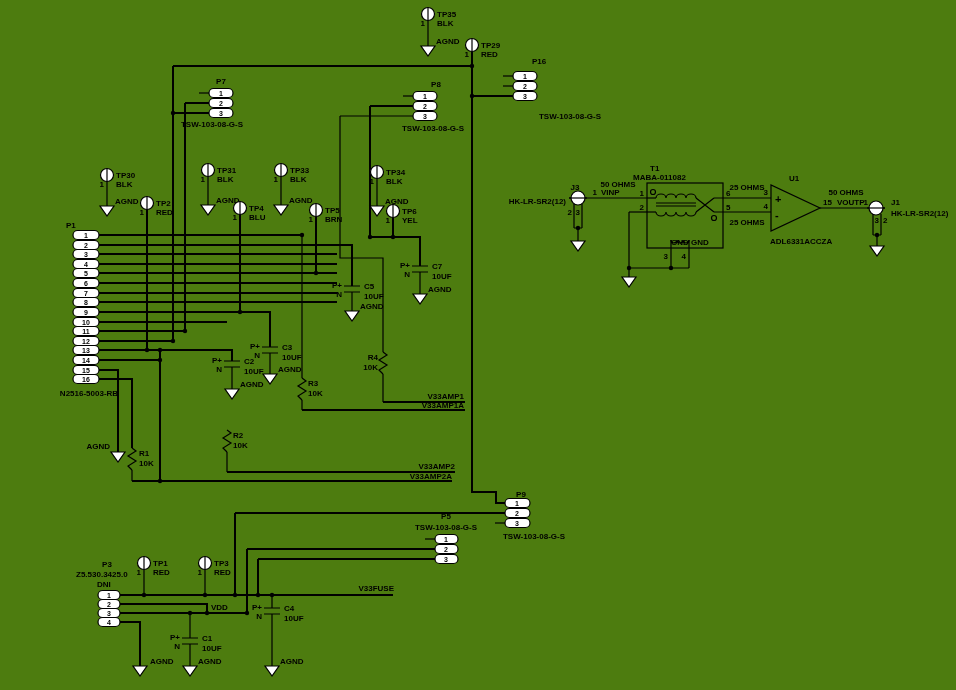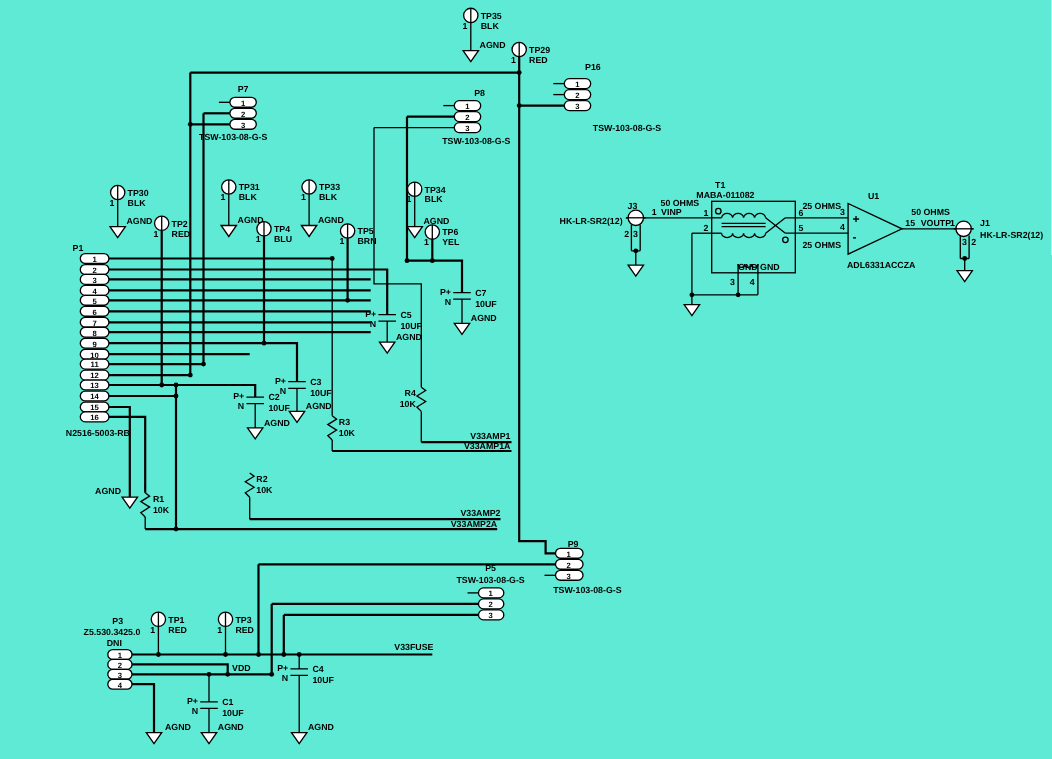--- a/index.html
+++ b/index.html
@@ -3,7 +3,7 @@
 <meta charset="utf-8">
 <style>
   html,body{margin:0;padding:0;background:#fff}
-  .stage{position:relative;width:956px;height:690px;background:#5eead4;overflow:hidden}
+  .stage{position:relative;width:956px;height:690px;background:#4d7c0f;overflow:hidden}
   svg{display:block}
   .lbl{font:bold 8px "Liberation Sans",sans-serif;fill:#000}
   .pn{font:bold 7px "Liberation Sans",sans-serif;fill:#000;text-anchor:middle}

